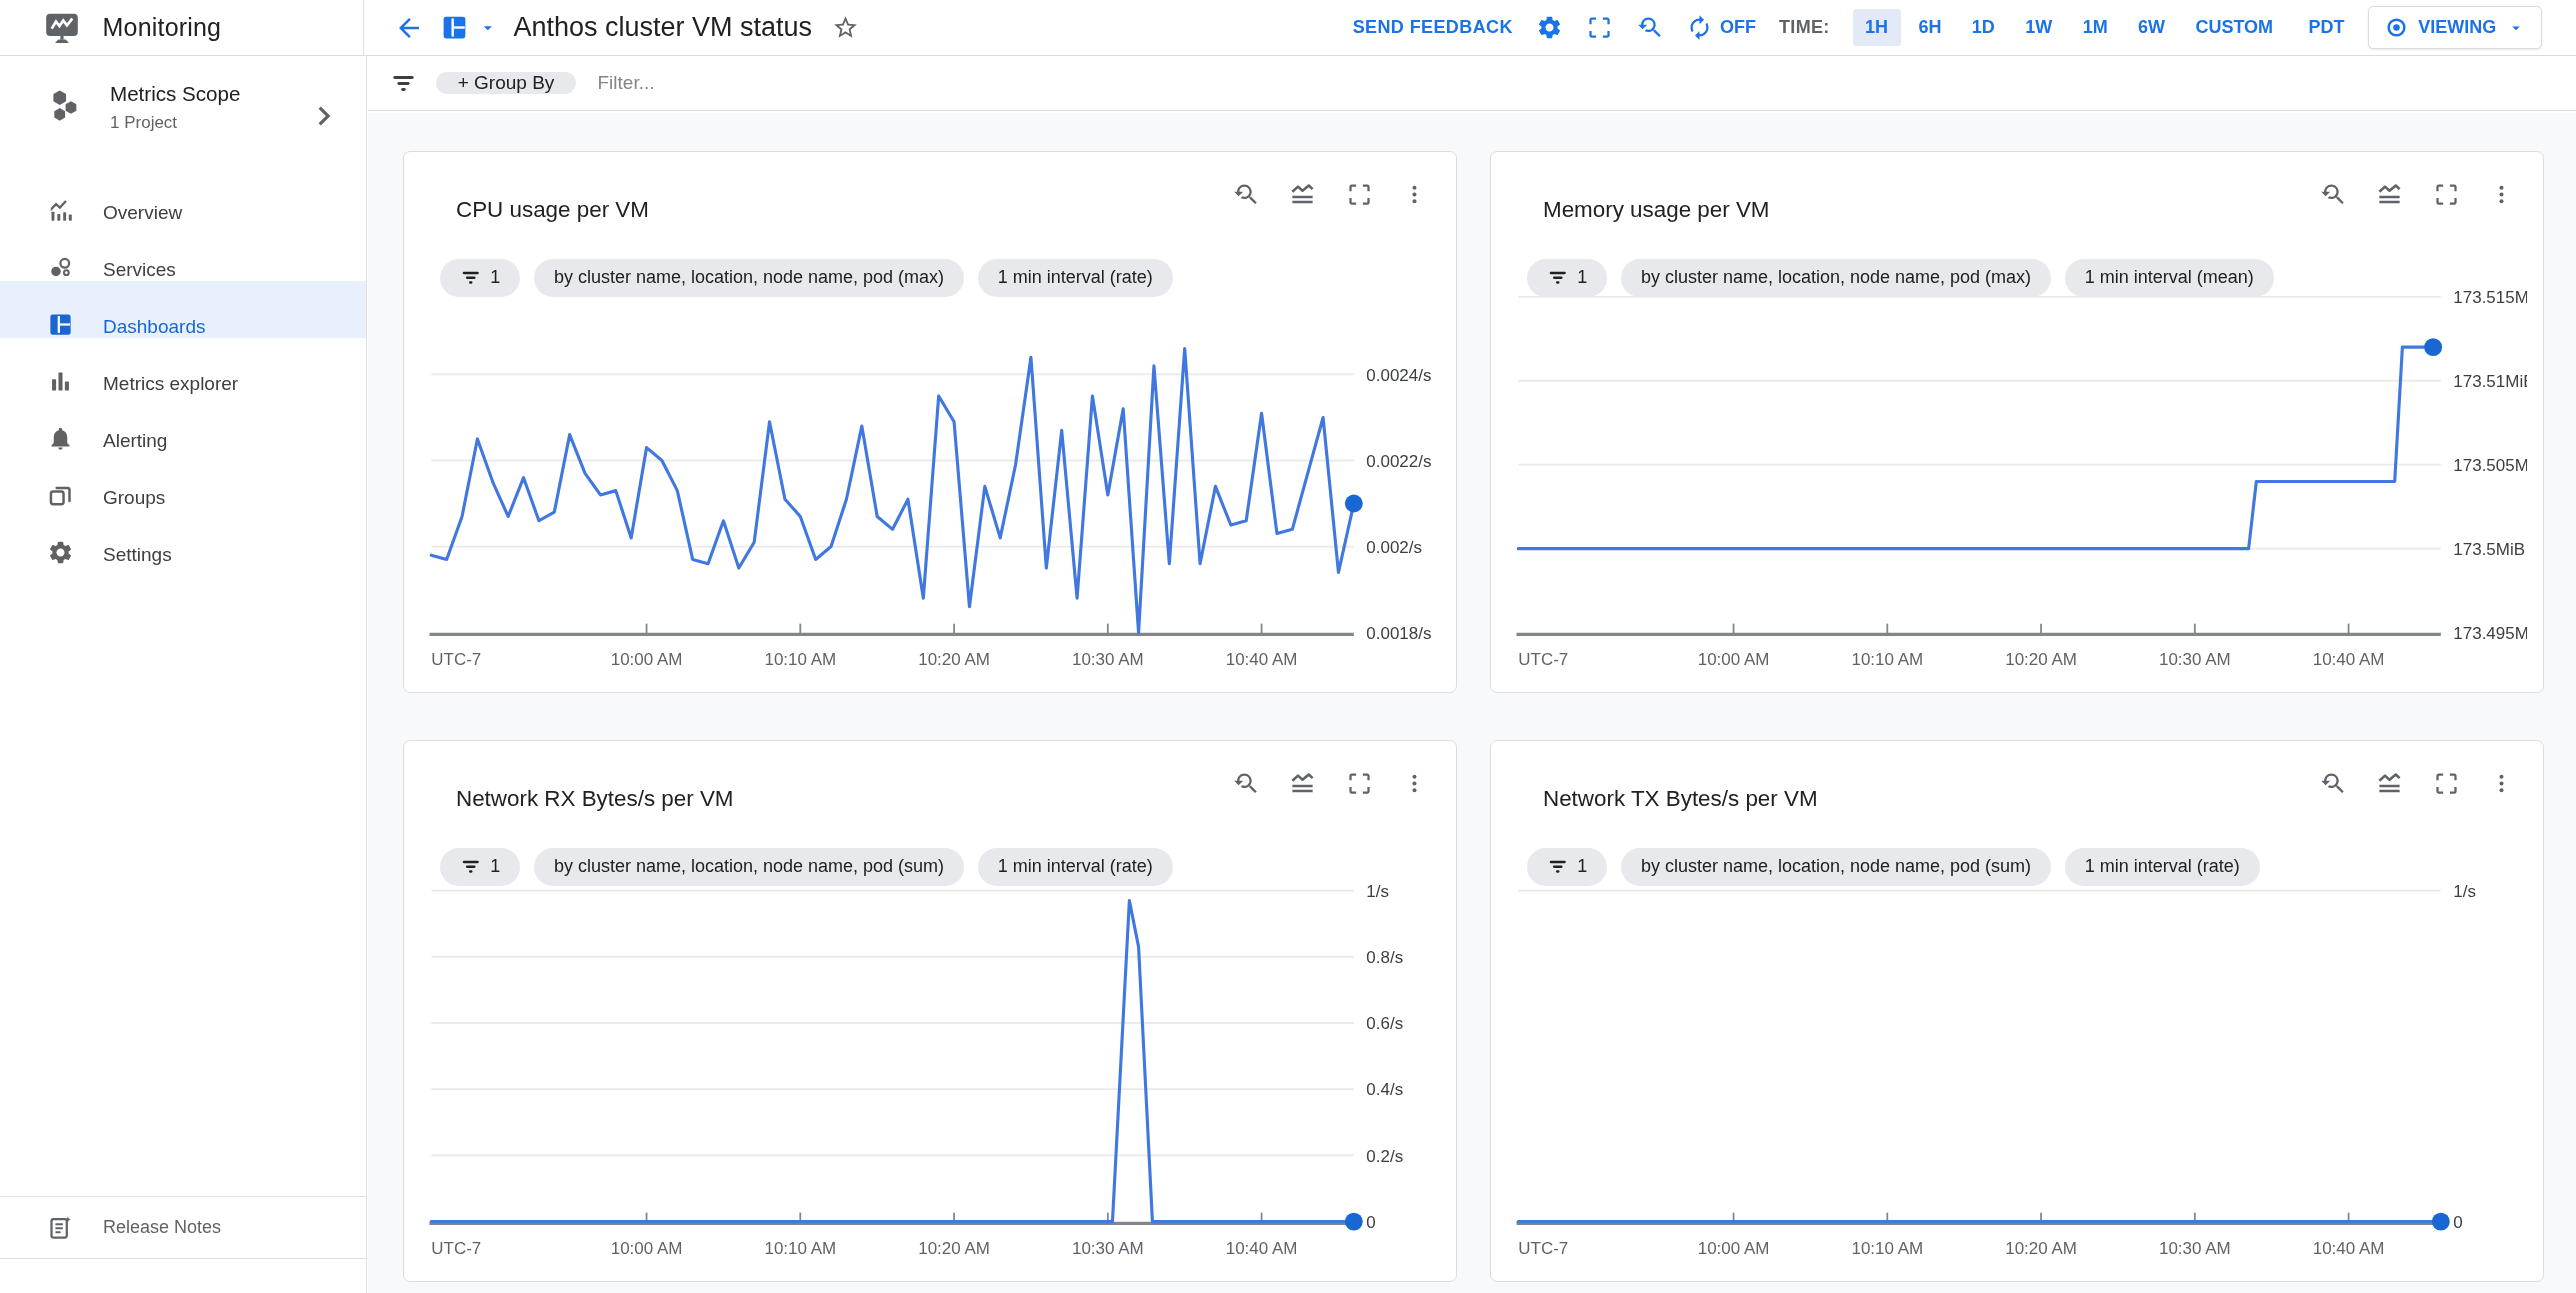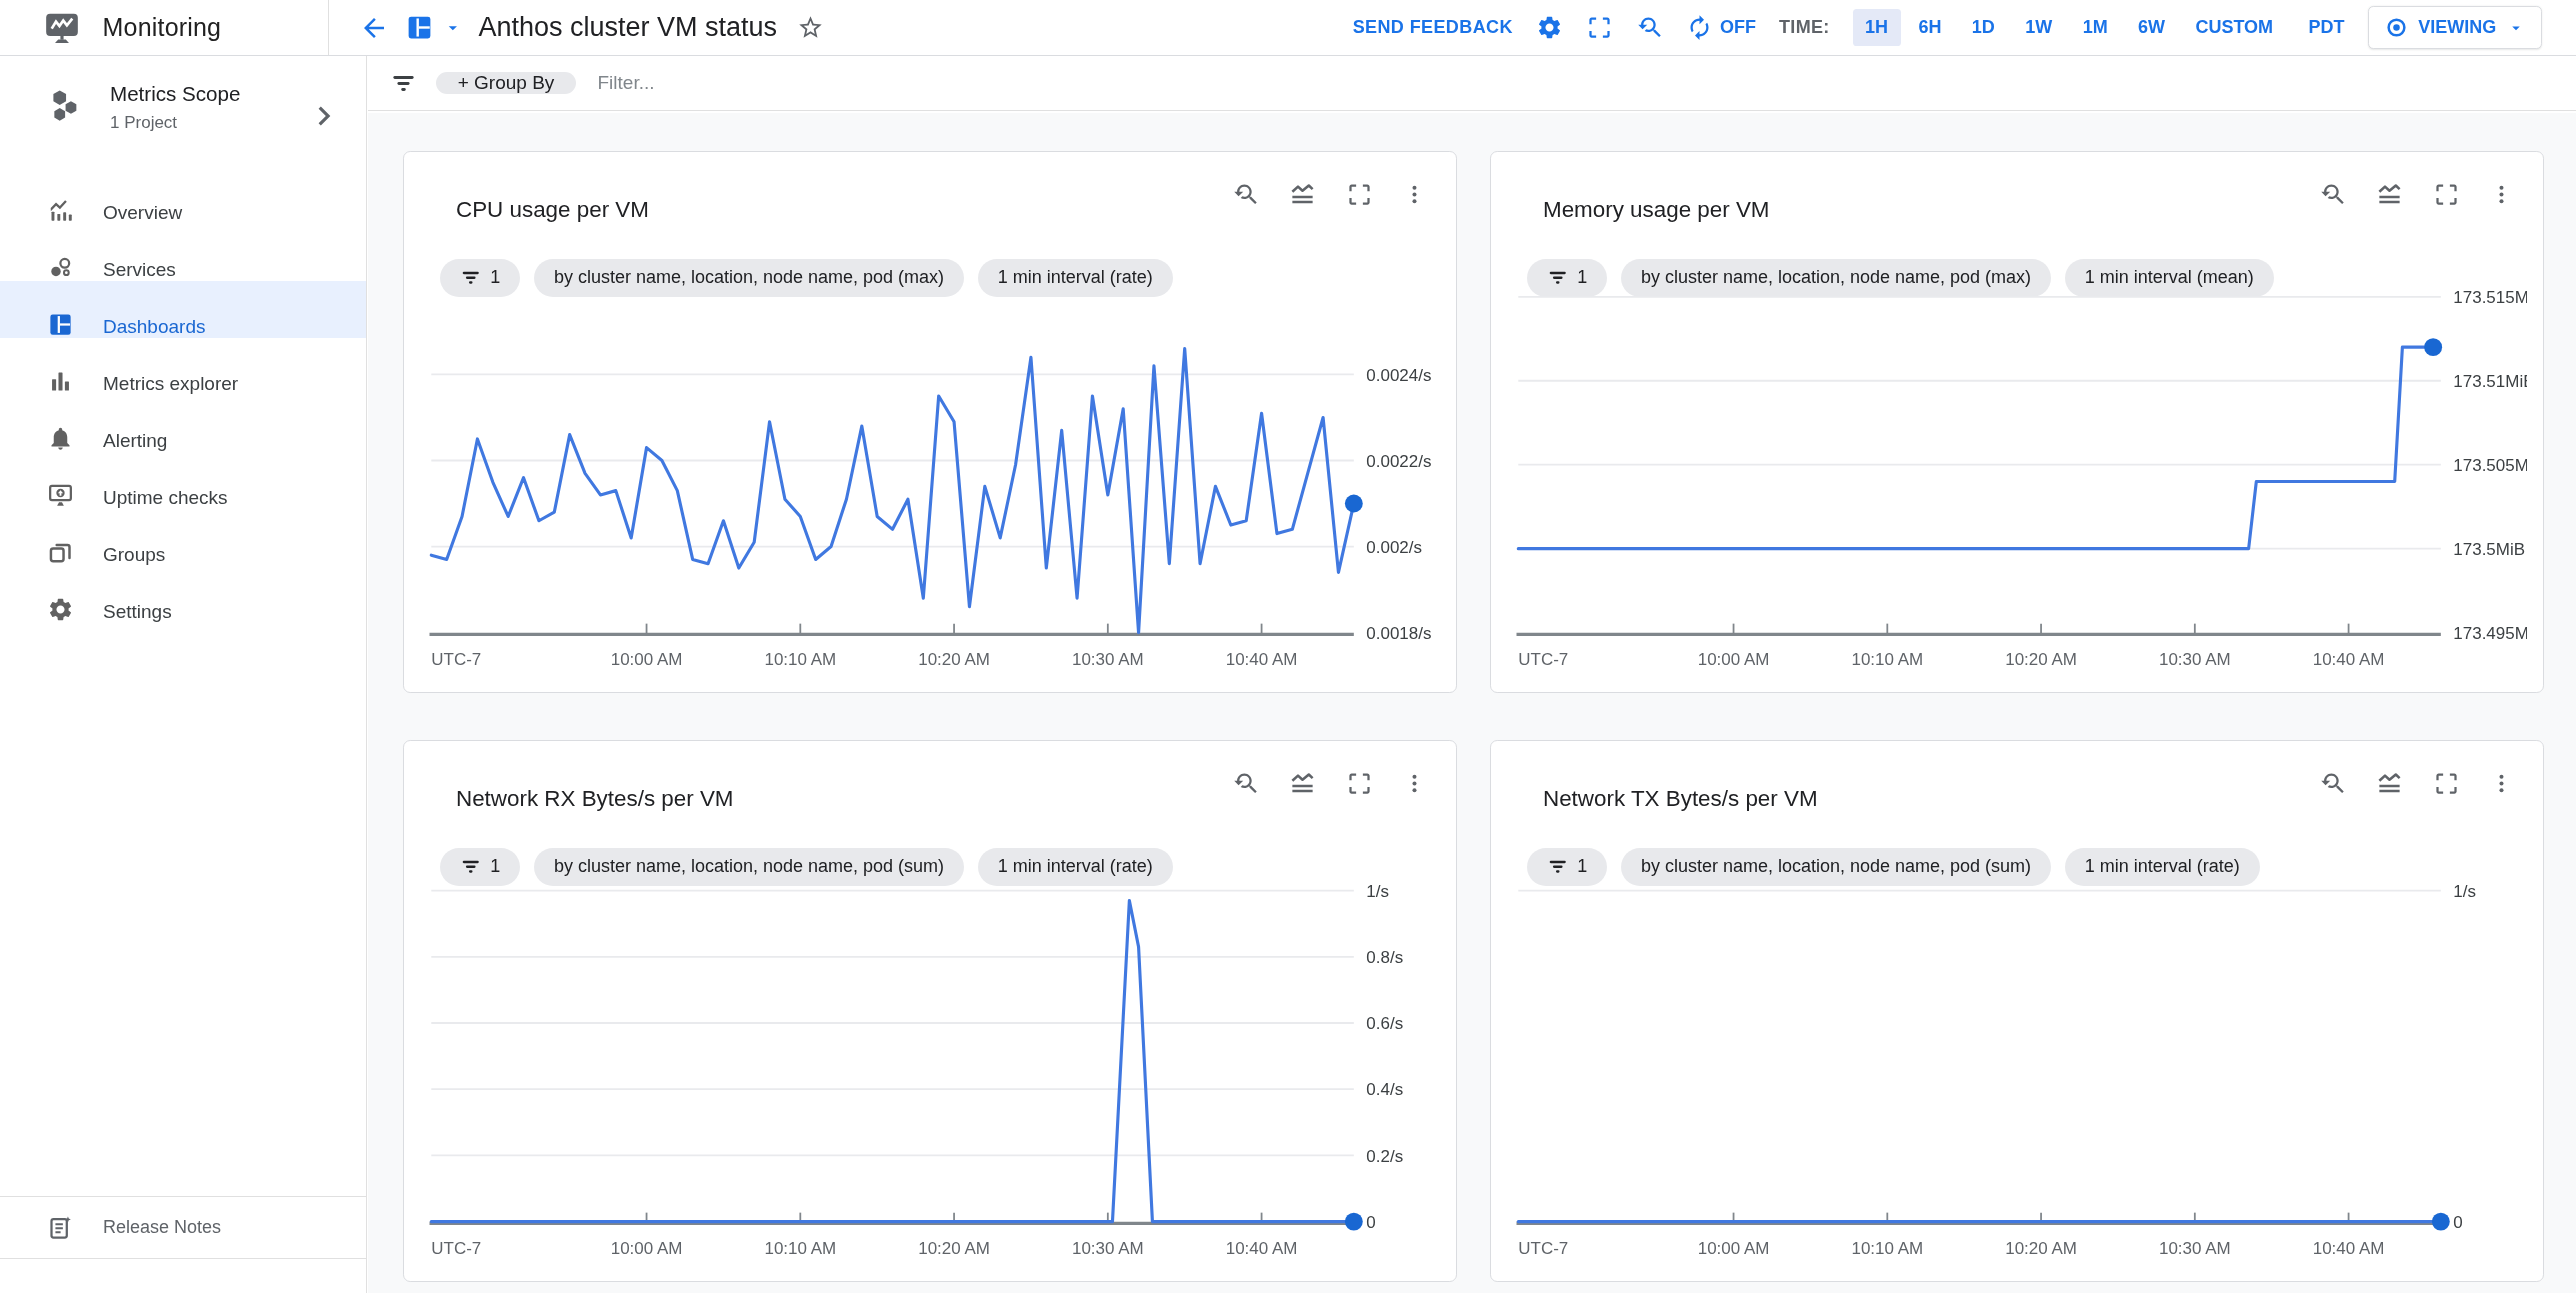--- a/index.html
+++ b/index.html
@@ -11,7 +11,7 @@
   
   .header{position:absolute;top:0;left:0;right:0;height:55px;background:#fff;
           border-bottom:0.9px solid #dadce0;display:flex;align-items:center;z-index:5}
-  .brand{width:329px;height:100%;box-sizing:border-box;display:flex;align-items:center;
+  .brand{width:364px;height:100%;box-sizing:border-box;display:flex;align-items:center;
          gap:21.5px;padding-left:43px;border-right:0.9px solid #e0e0e0;flex:none}
   .brand .ic{width:38px;height:38px}
   .brand-name{font-size:25px;color:#212121;letter-spacing:0.2px}

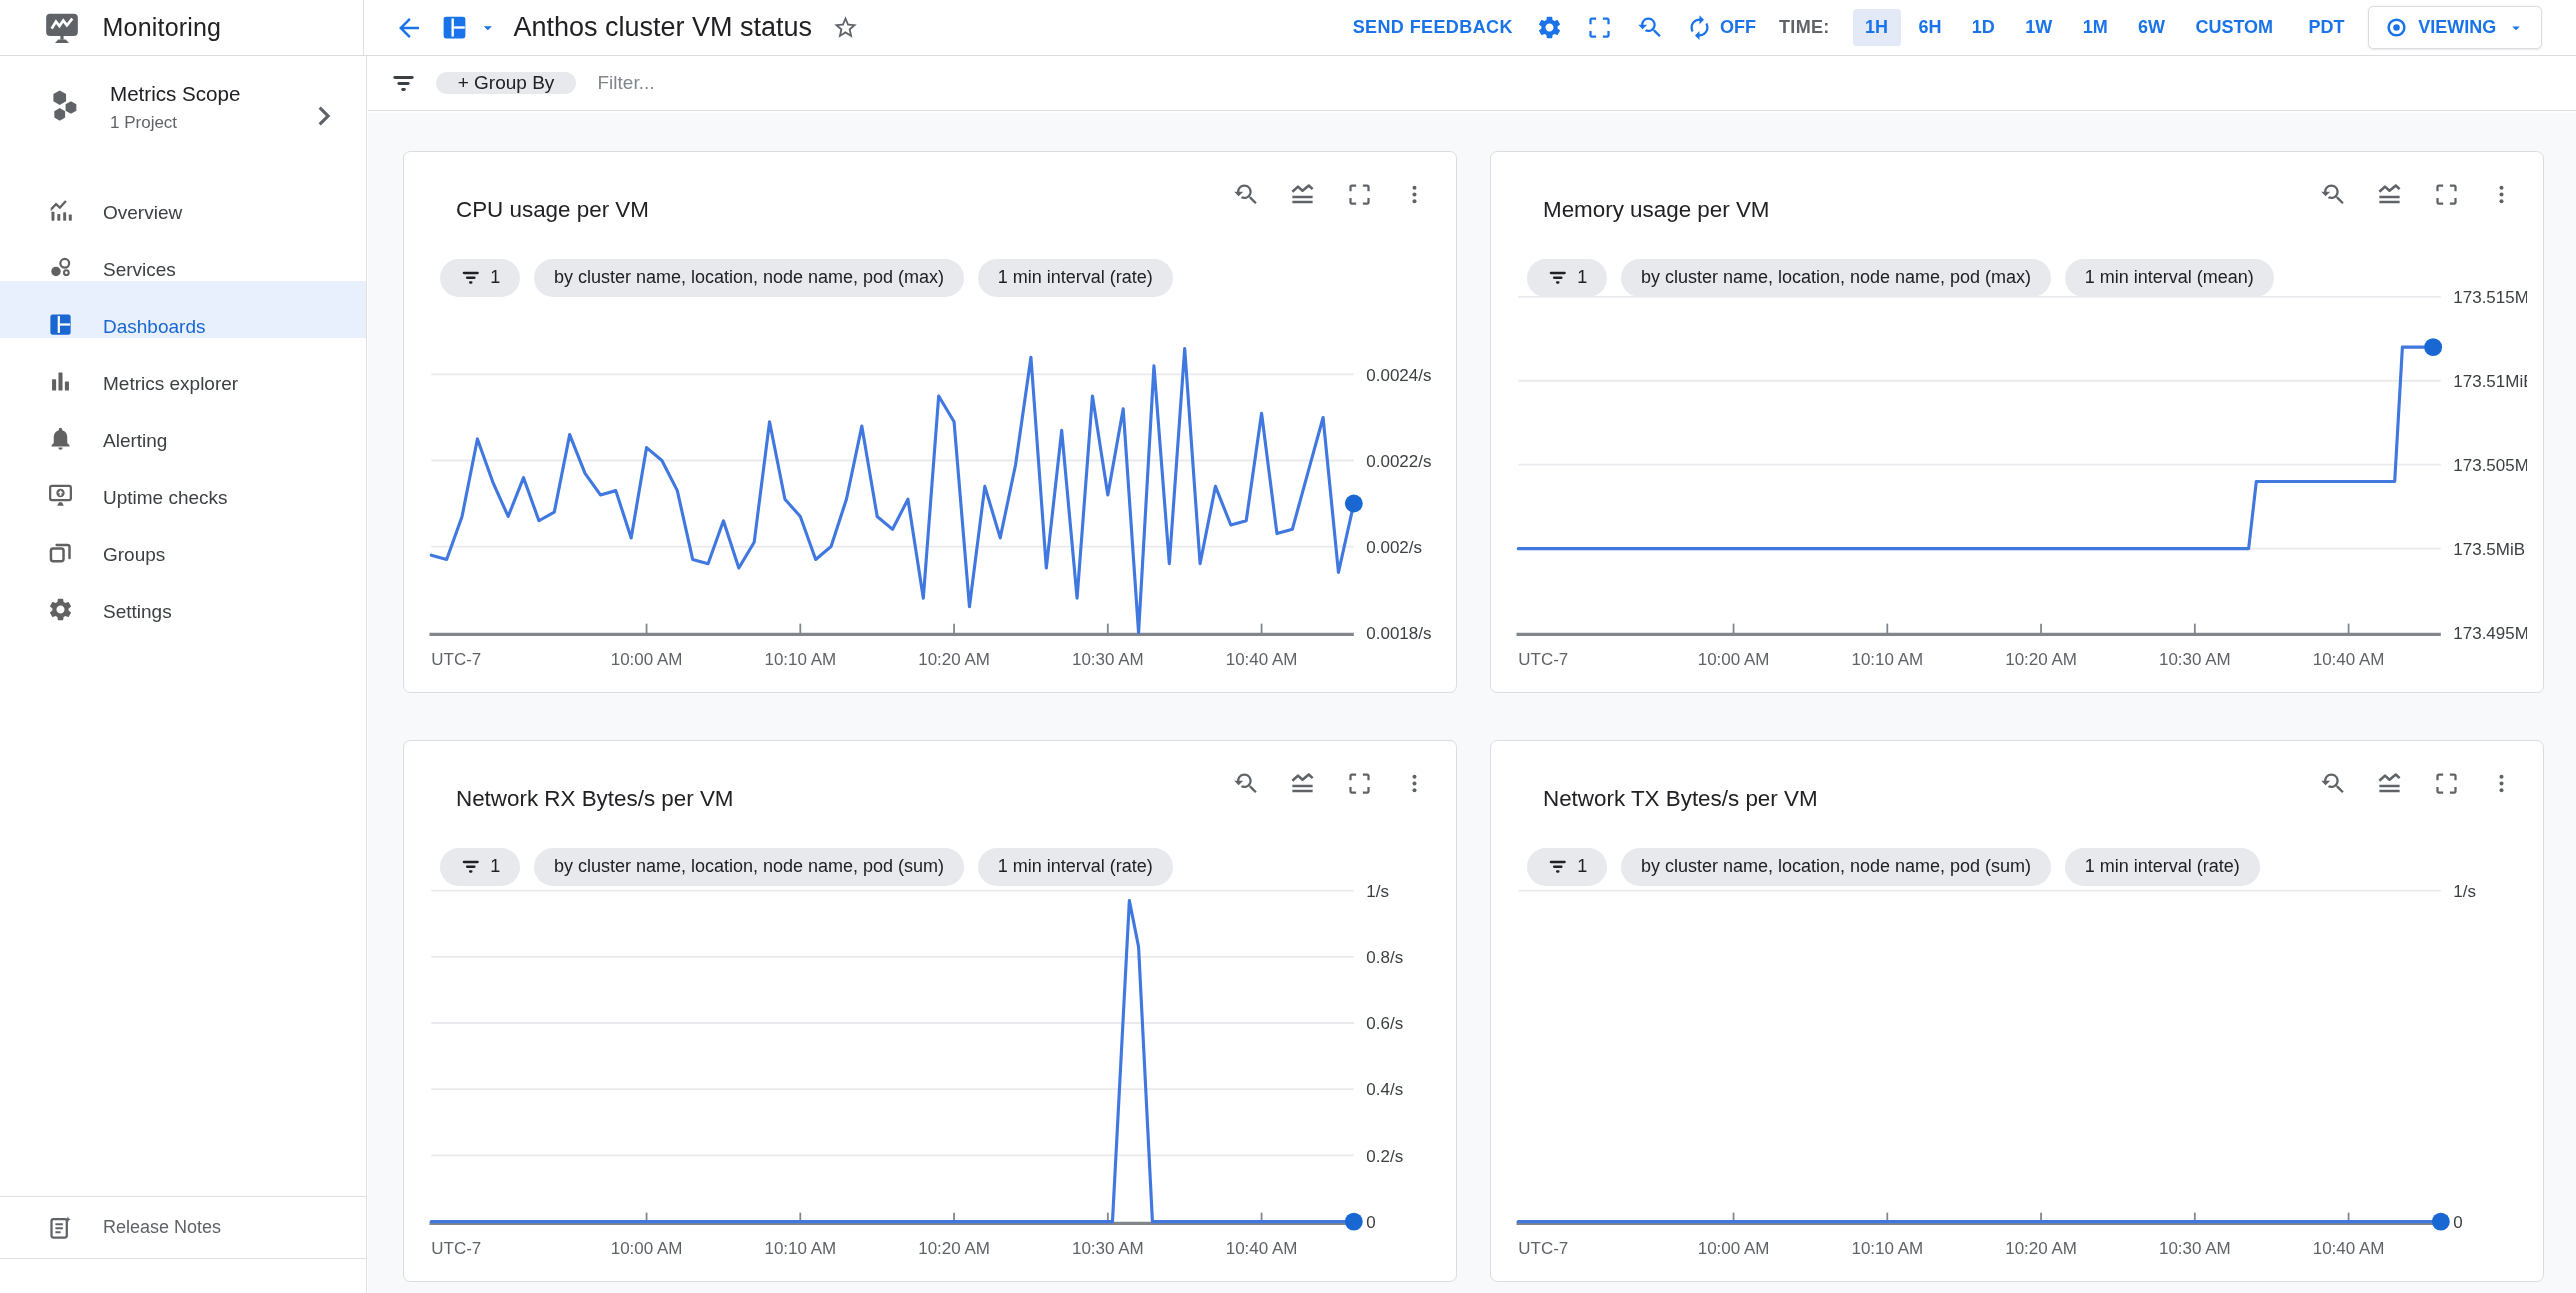--- a/index.html
+++ b/index.html
@@ -245,18 +245,6 @@
           </svg>
         </span>
     <span class="nav-label">Alerting</span>
-  </div>
-      <div class="nav-item">
-    <span class="ic">
-          <svg viewBox="0 0 24 24" aria-hidden="true">
-            <rect x="2.8" y="3.5" width="18.4" height="12.6" rx="1.6" fill="none" stroke="currentColor" stroke-width="2"></rect>
-            <path d="M9 21.2h6l-1.7-3.1h-2.6z"></path>
-            <circle cx="12" cy="9.8" r="3.7"></circle>
-            <path d="M12 7.3l2.3 2.7h-4.6z" fill="#fff"></path>
-            <rect x="11.2" y="9.7" width="1.6" height="2.5" fill="#fff"></rect>
-          </svg>
-        </span>
-    <span class="nav-label">Uptime checks</span>
   </div>
       <div class="nav-item">
     <span class="ic">

